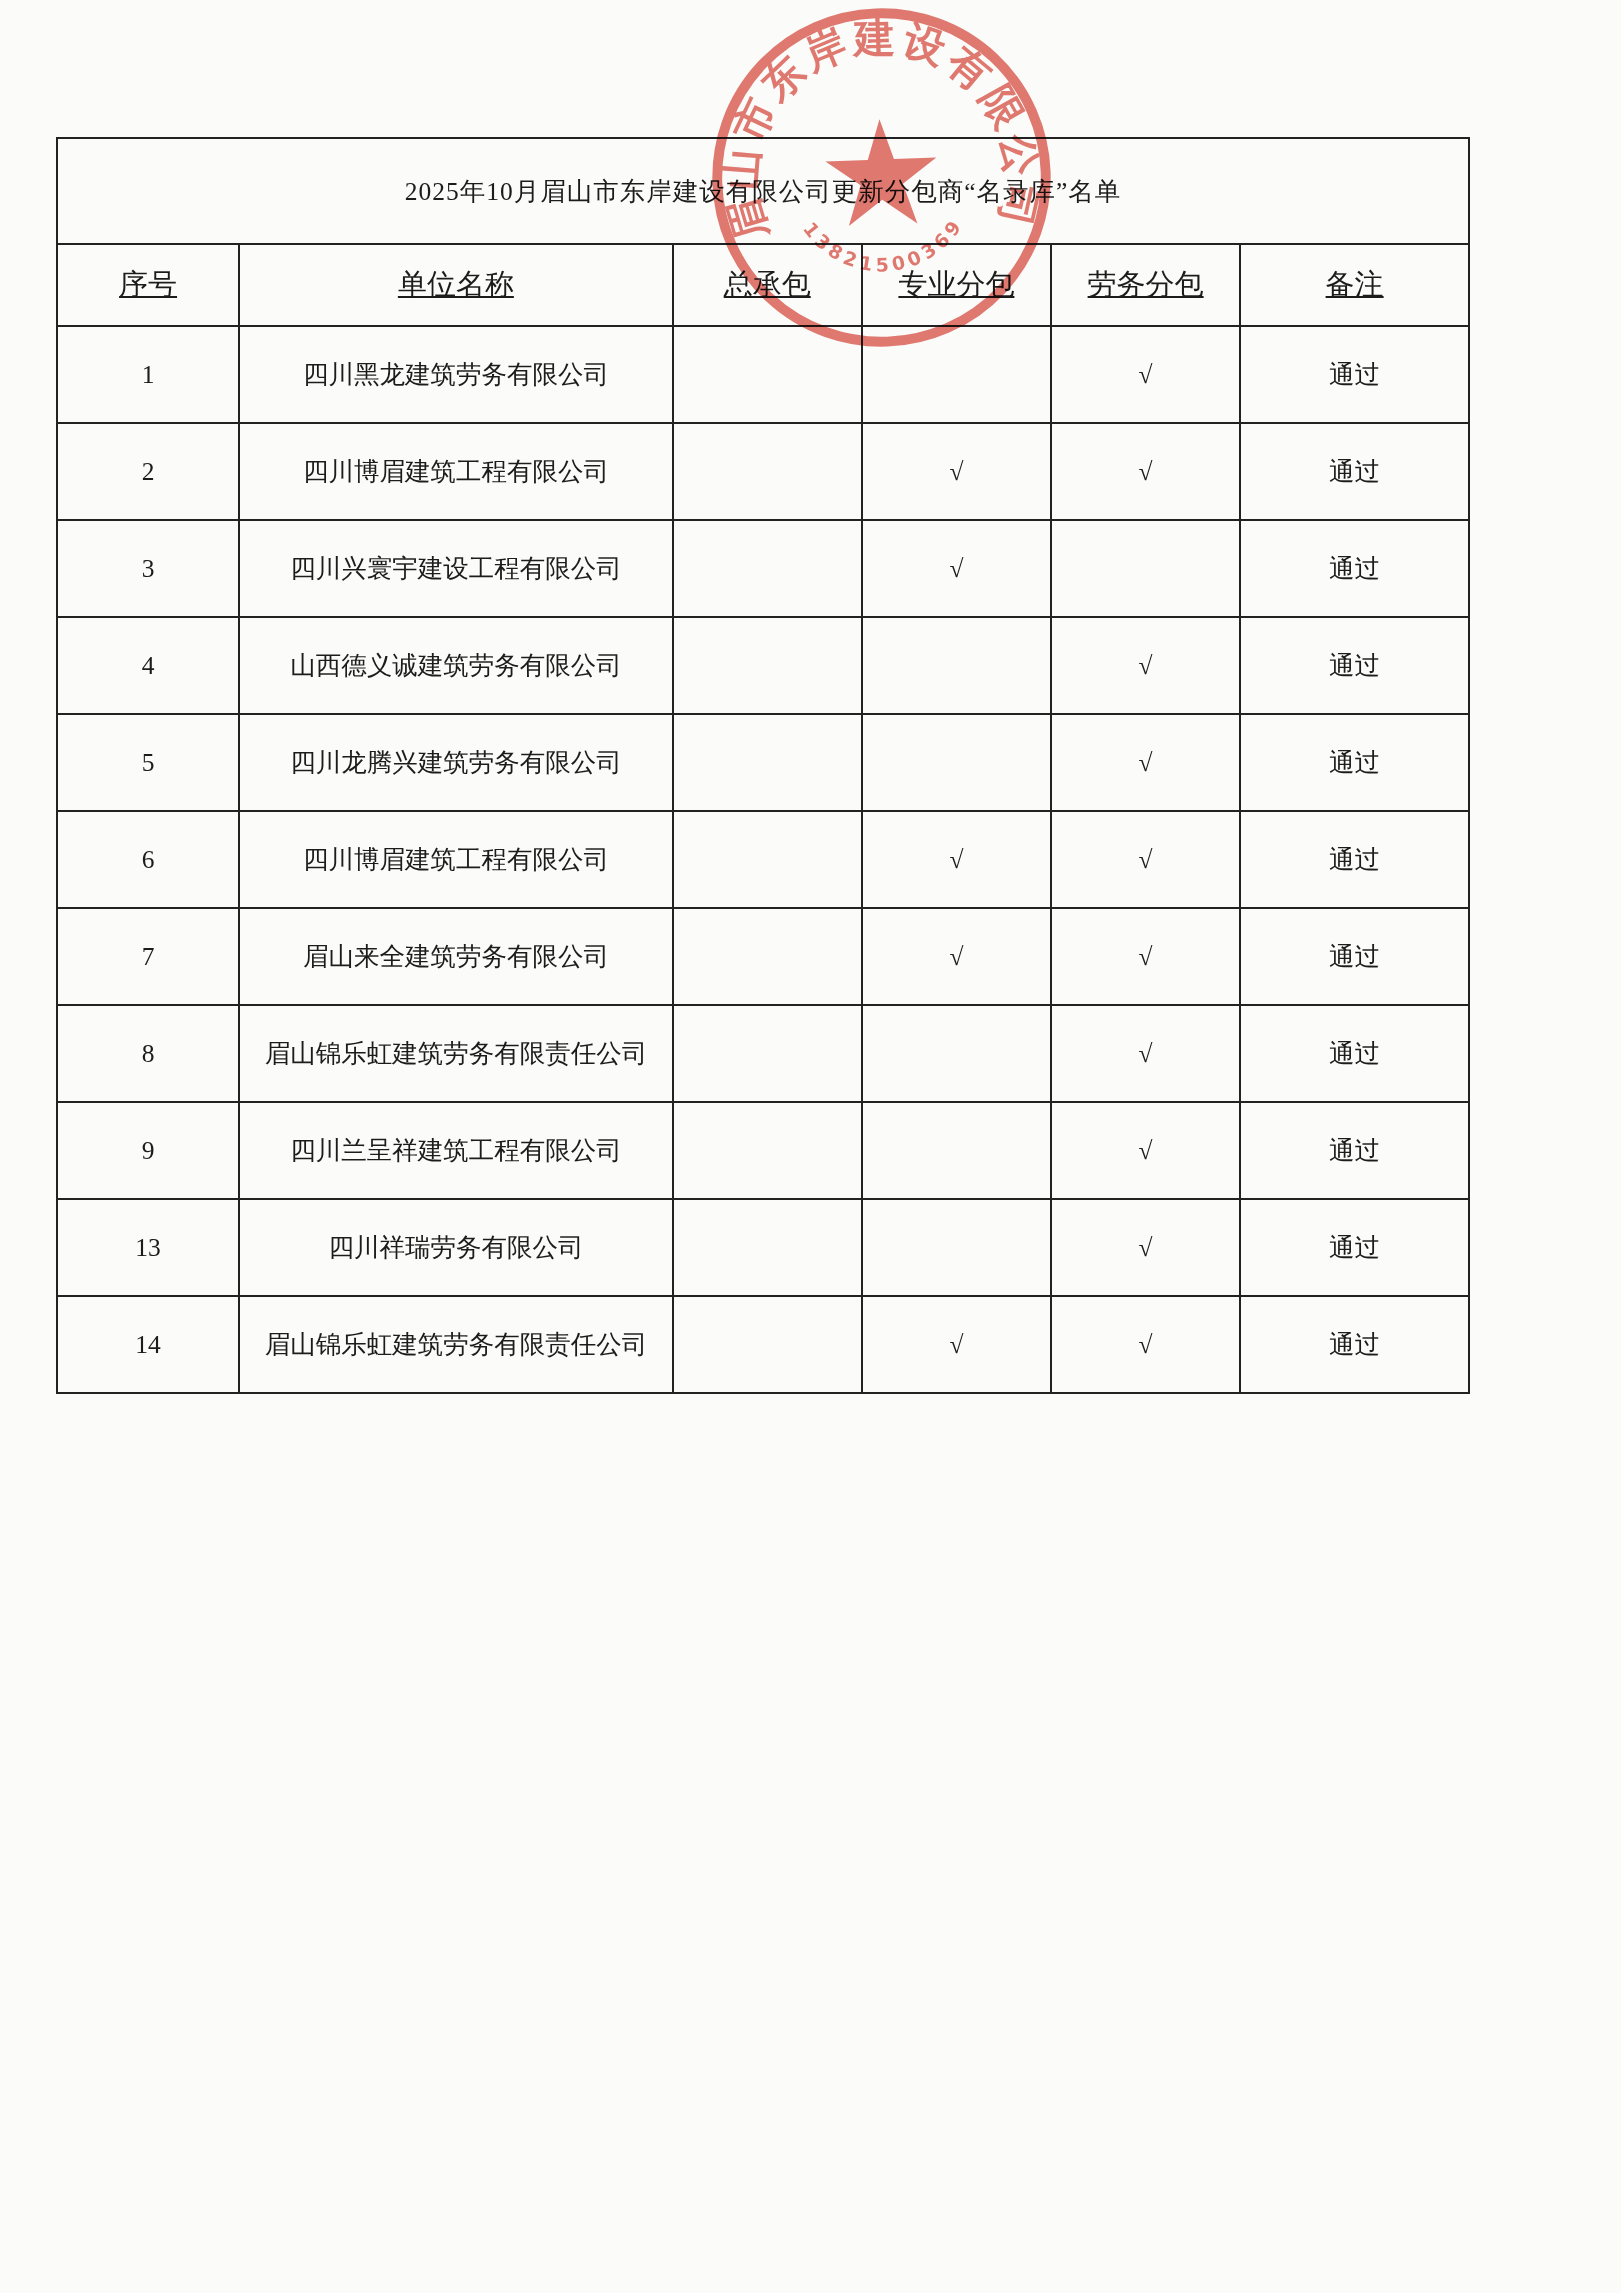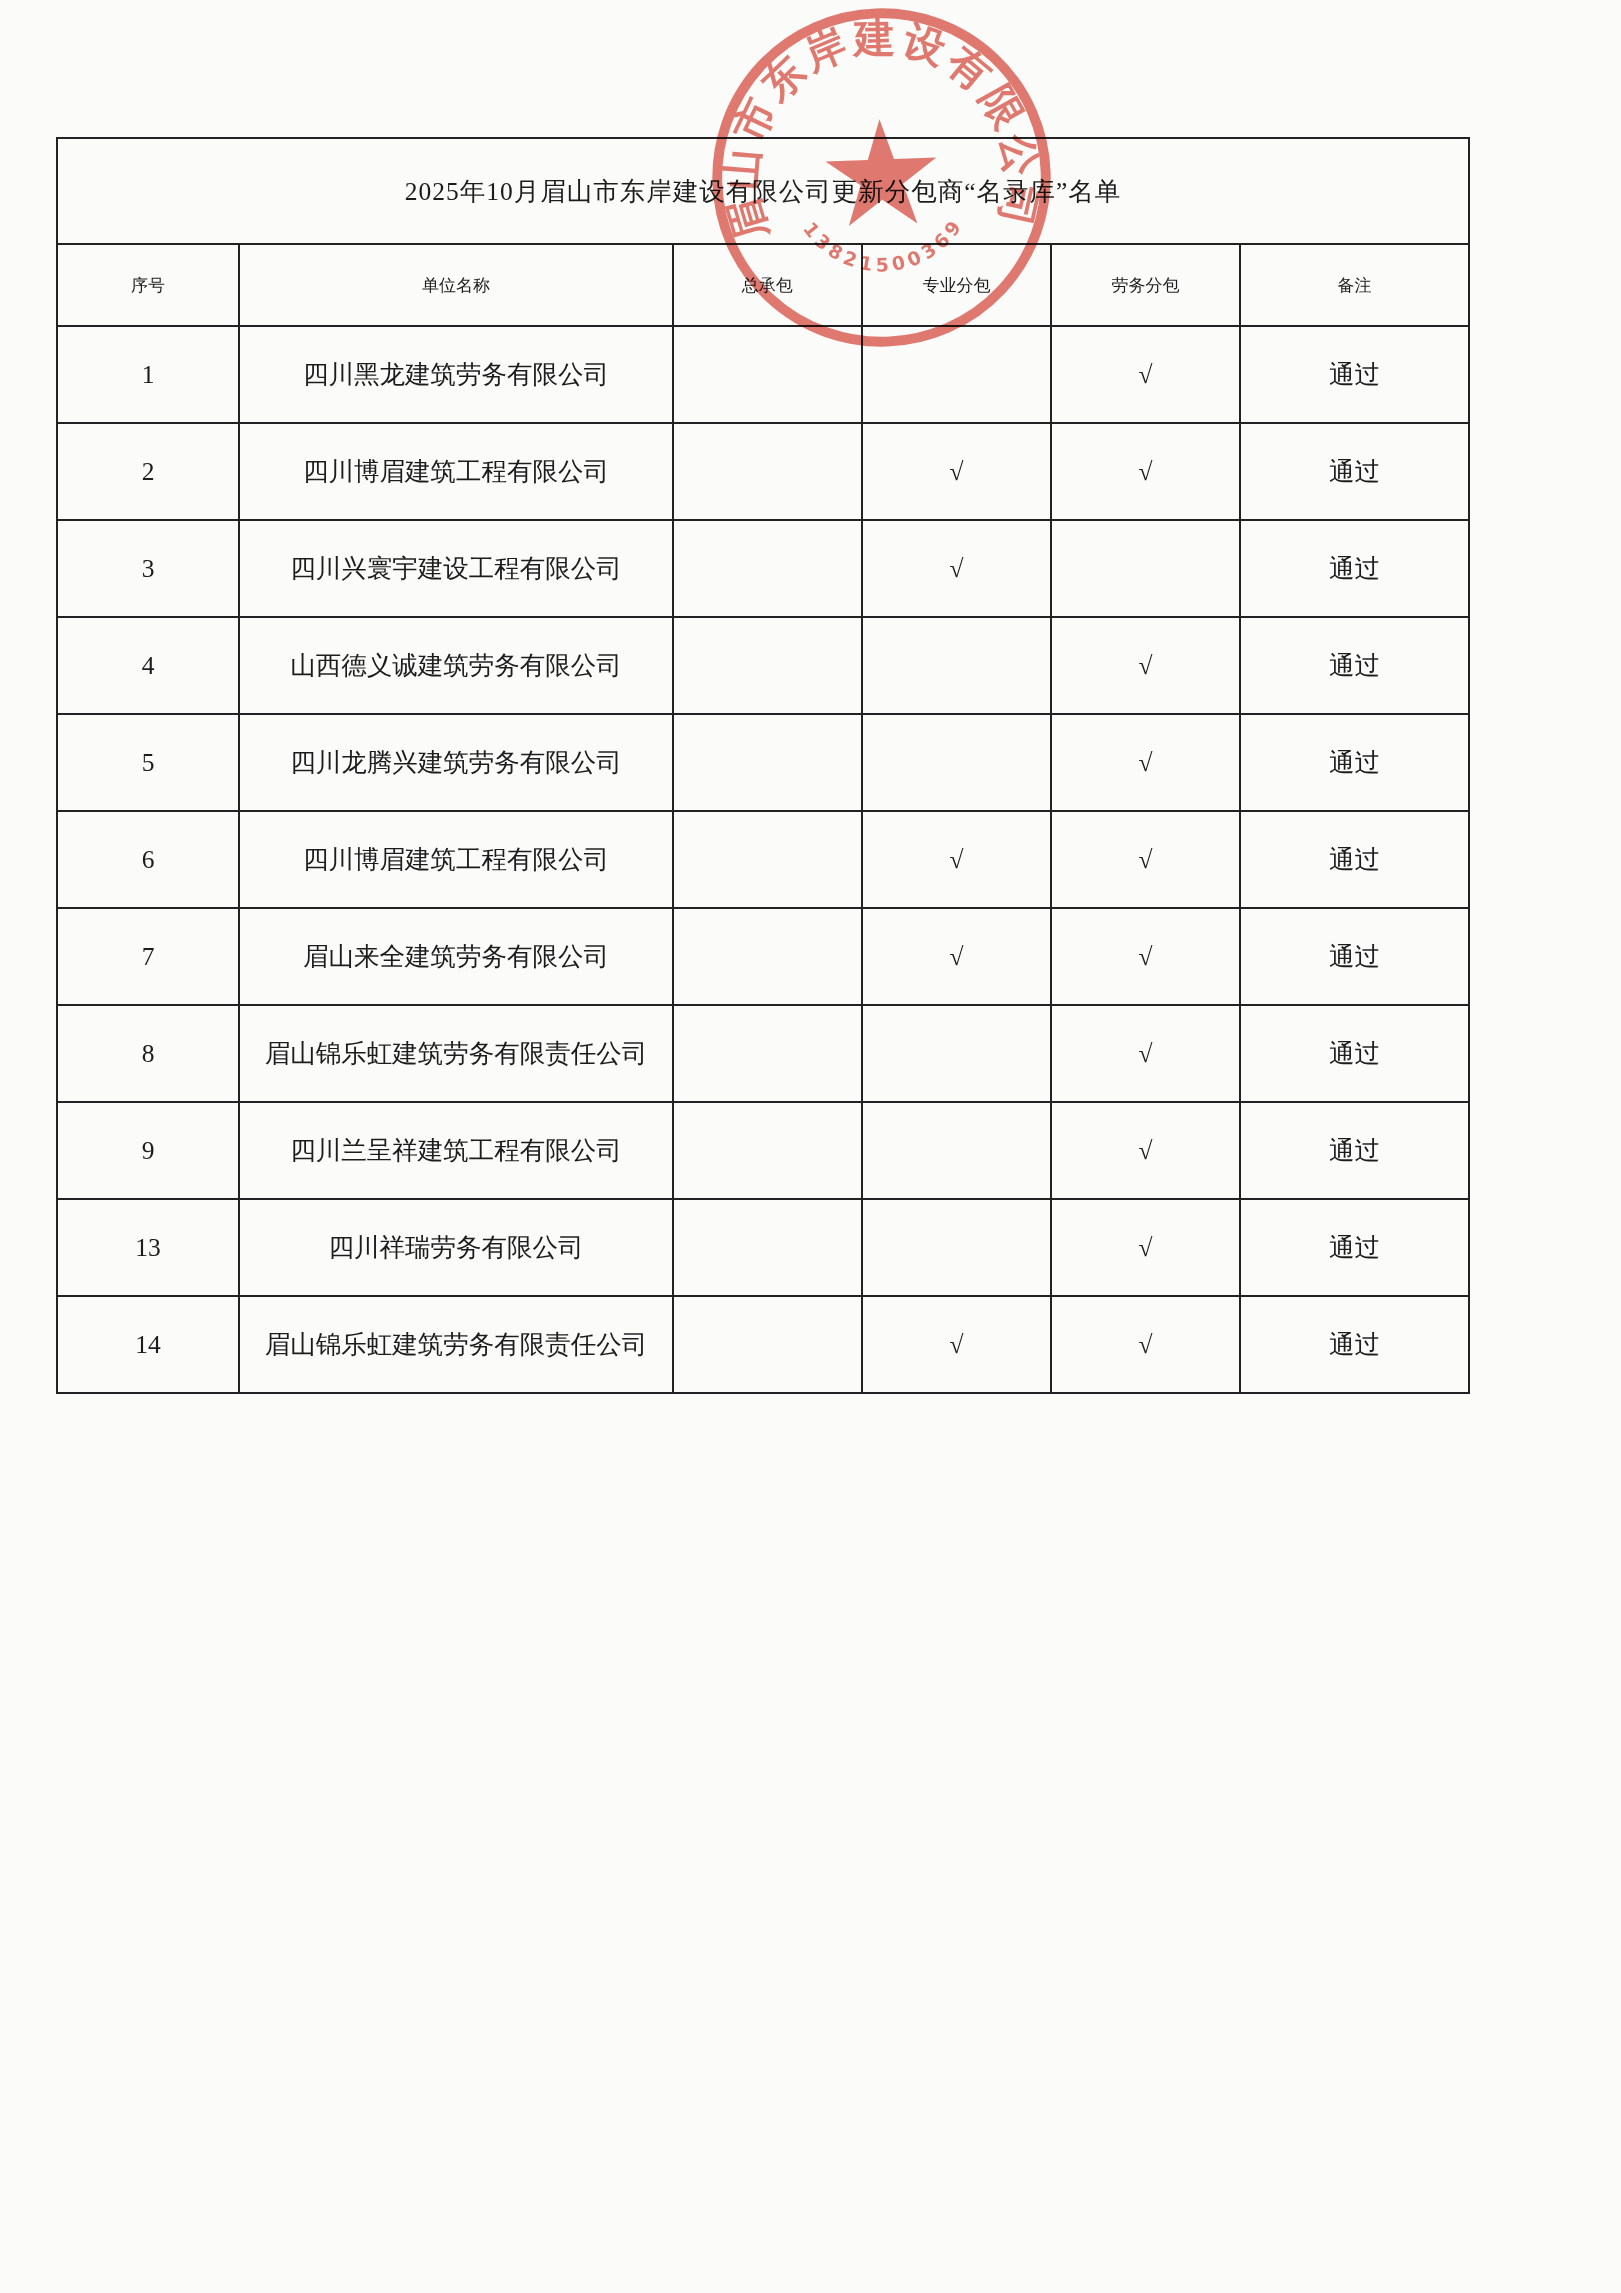--- a/index.html
+++ b/index.html
@@ -31,7 +31,7 @@
   .title-cell{
     height:104px;font-size:26.5px;letter-spacing:1px;
   }
-  .header-row th{height:80px;font-size:17px;}
+  .header-row th{height:80px;font-size:29px;text-decoration:underline;}
   .data-row td{height:95px;font-size:25.5px;}
   .check{font-size:27.4px;}
 

